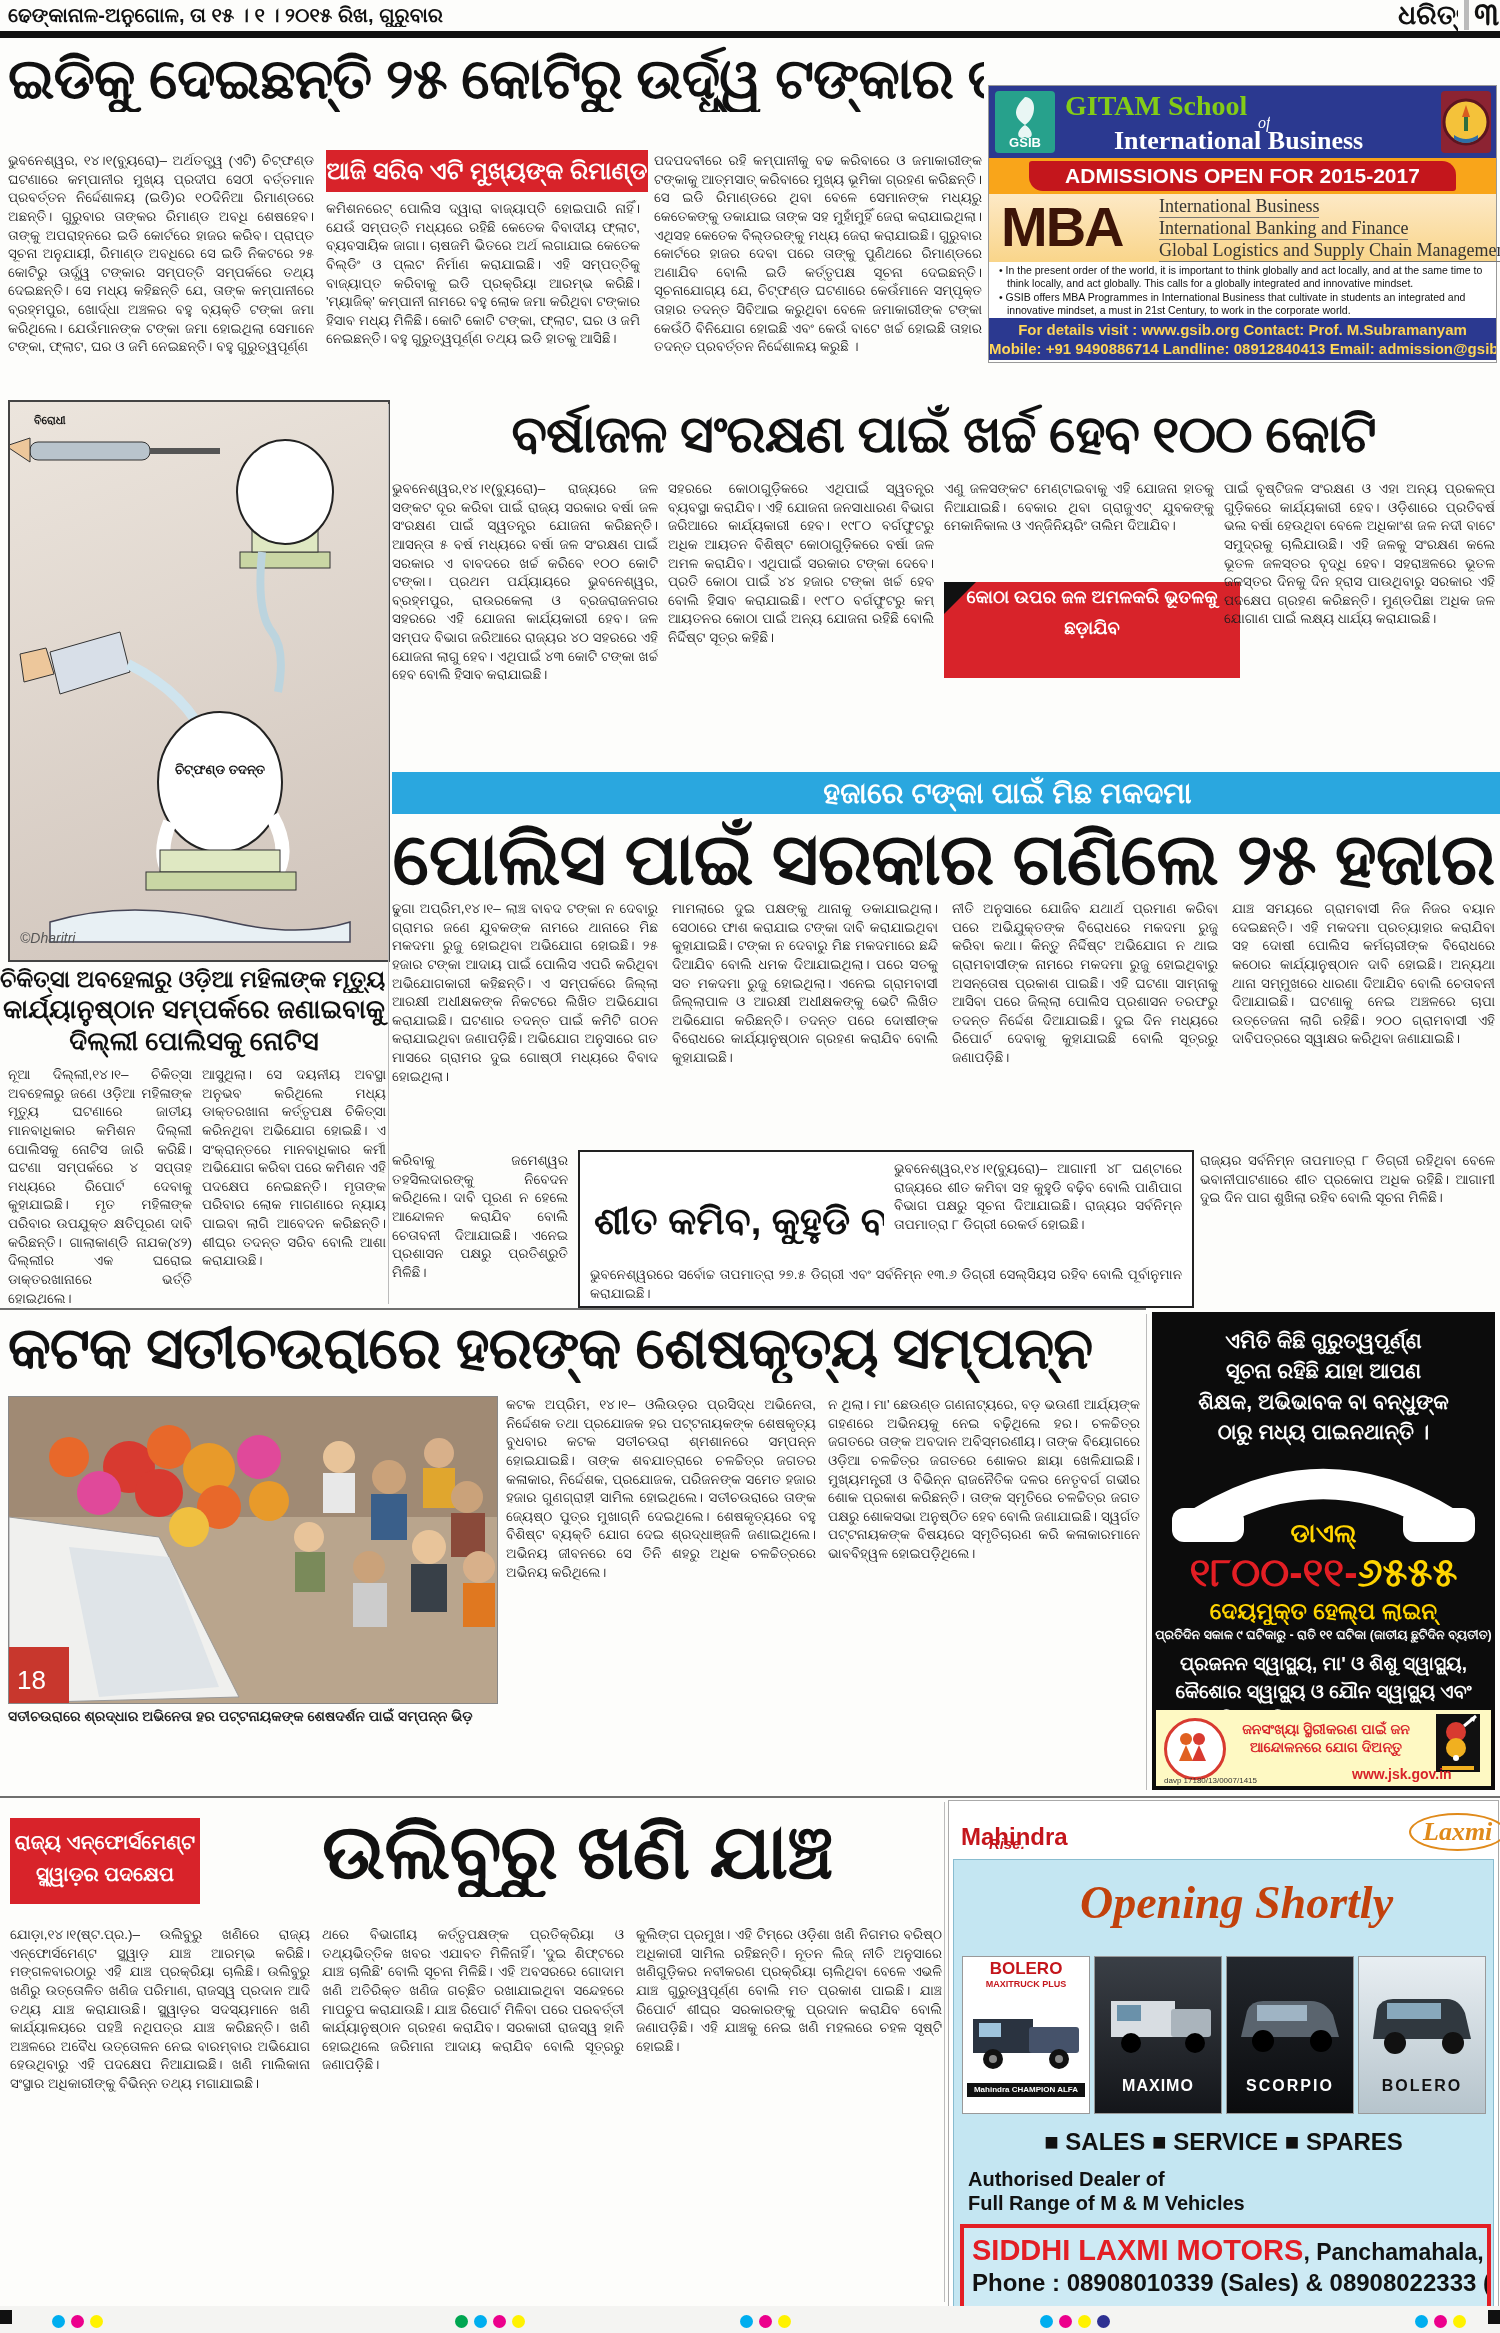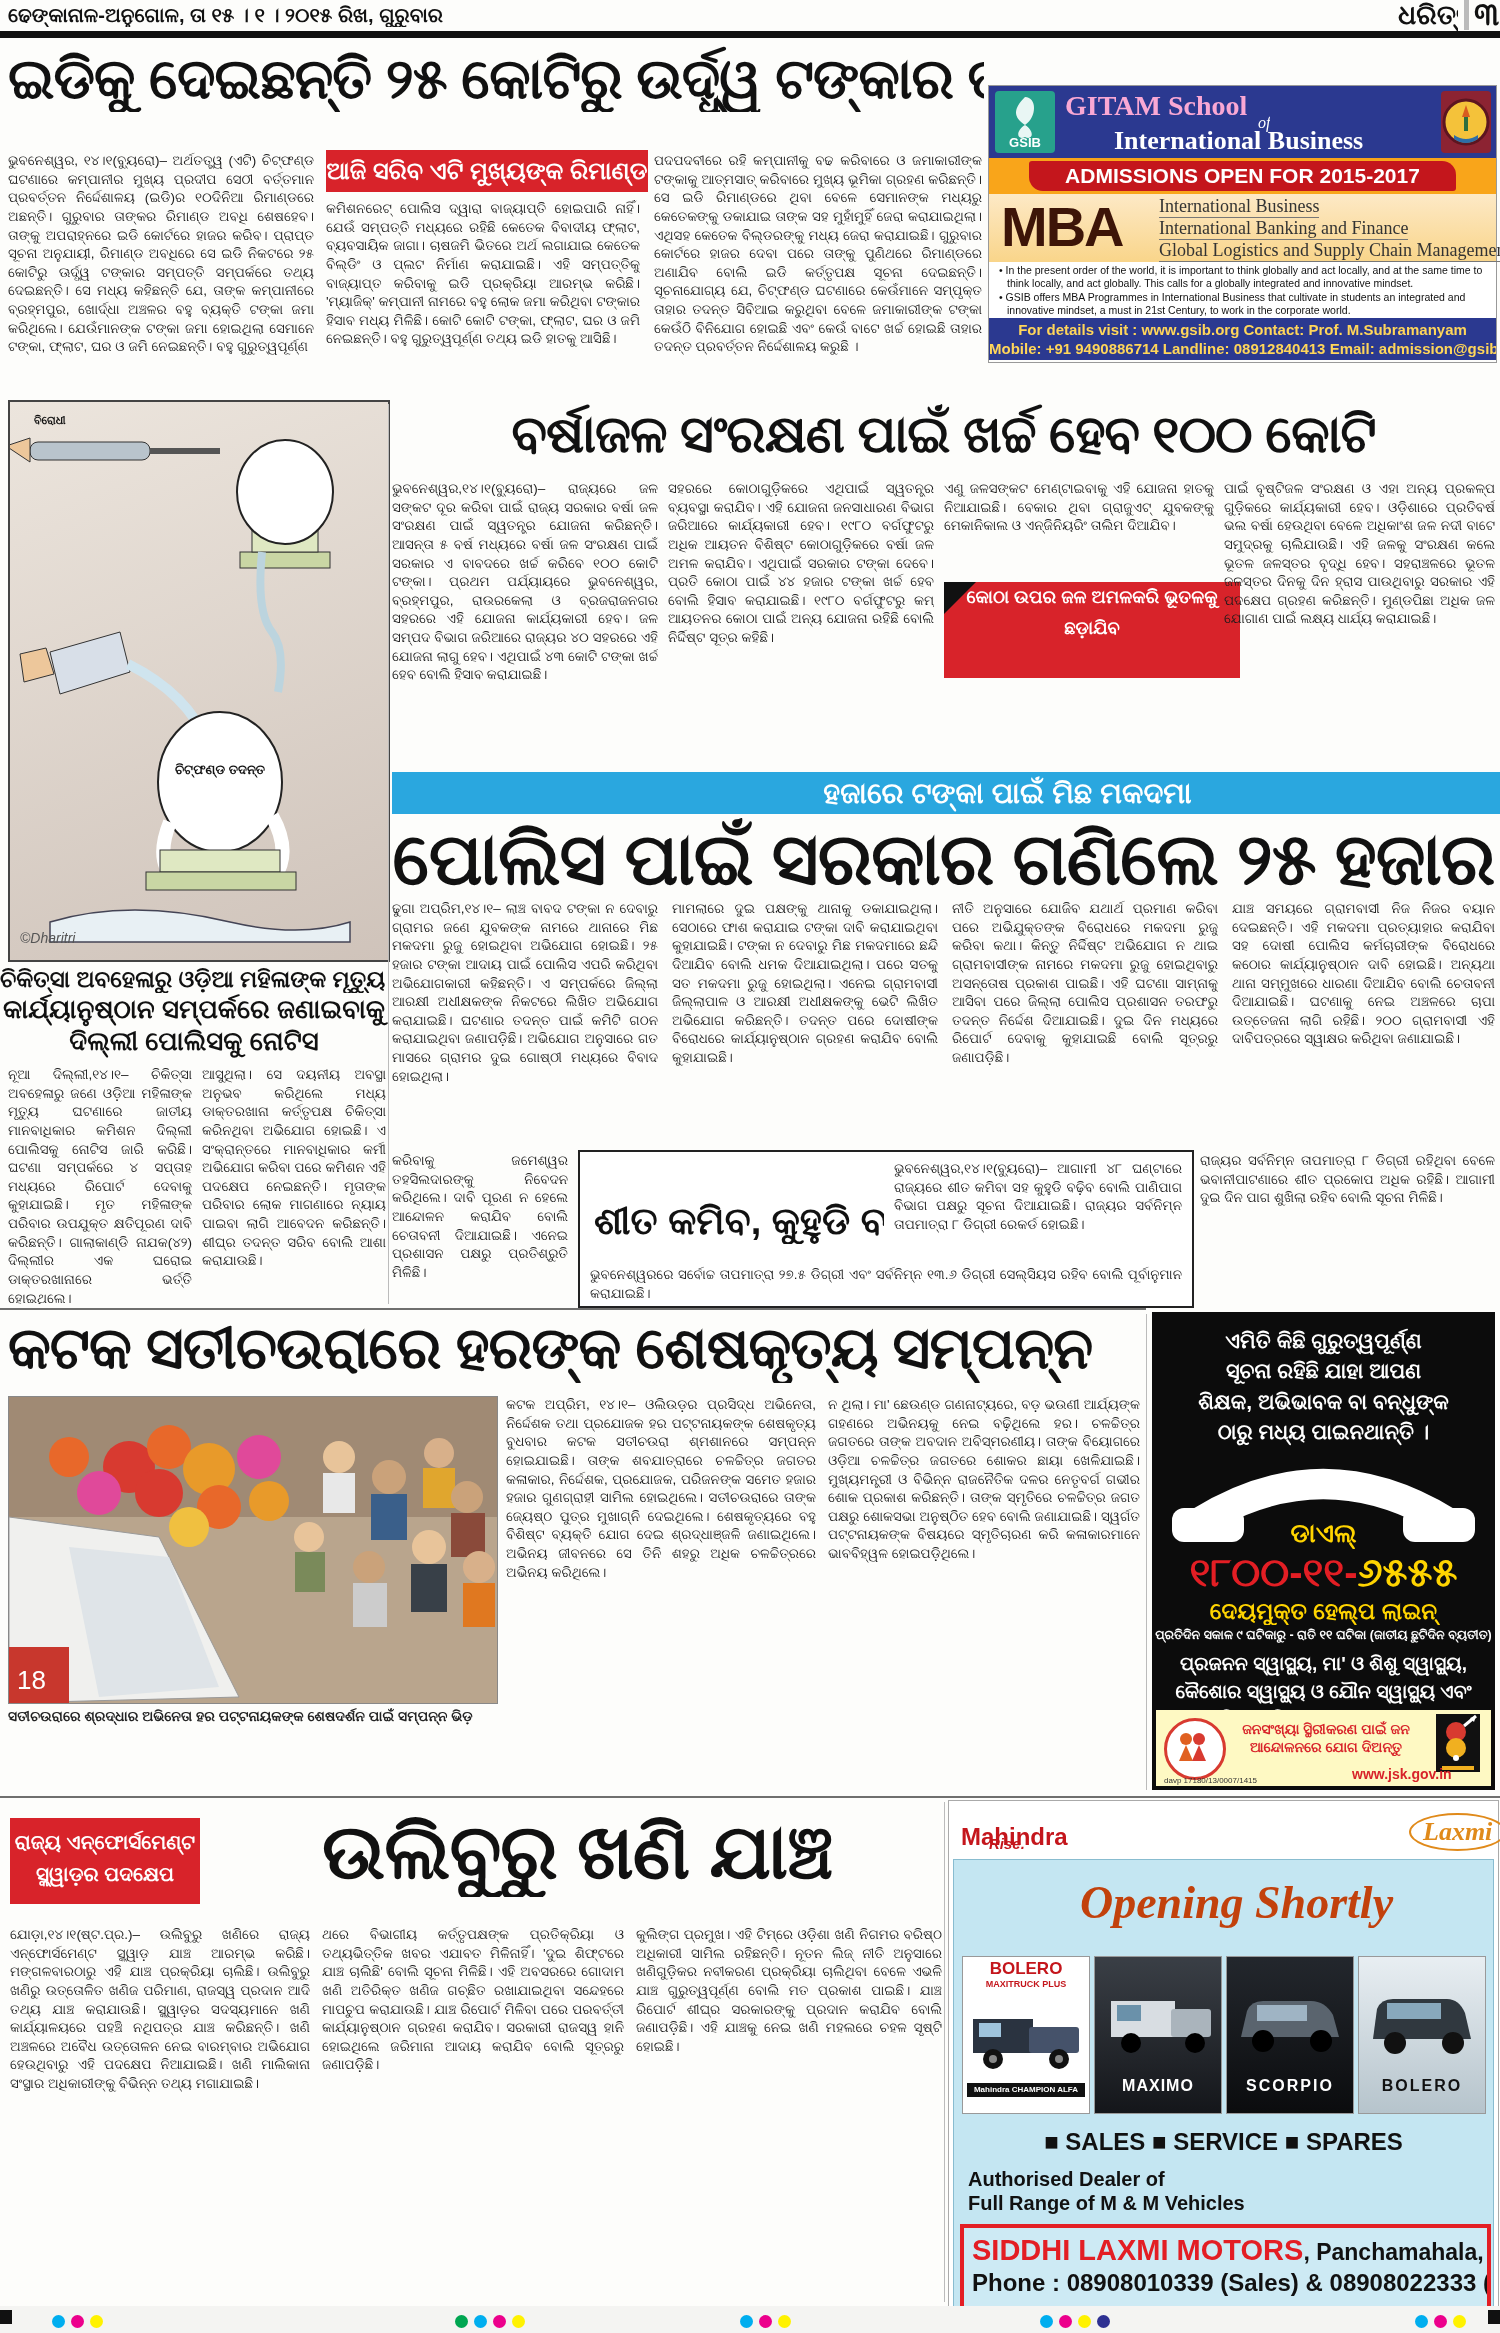--- a/index.html
+++ b/index.html
@@ -42,7 +42,7 @@
         </svg>
         <div class="abs ctr" style="left:0;top:44px;width:60px;color:#fff;font-weight:bold;font-size:13px;">GSIB</div>
       </div>
-      <div class="abs serif hb nowrap" style="left:76px;top:4px;color:#f9a8d4;font-size:28px;">GITAM School</div>
+      <div class="abs serif hb nowrap" style="left:76px;top:4px;color:#84cc16;font-size:28px;">GITAM School</div>
       <div class="abs serif nowrap" style="left:245px;top:28px;color:#fff;font-size:16px;font-style:italic;margin-left:24px;">of</div>
       <div class="abs serif hb nowrap" style="left:125px;top:40px;color:#fff;font-size:26px;">International Business</div>
       <div class="abs" style="left:452px;top:5px;width:50px;height:62px;background:#8c2332;border-radius:4px;">

